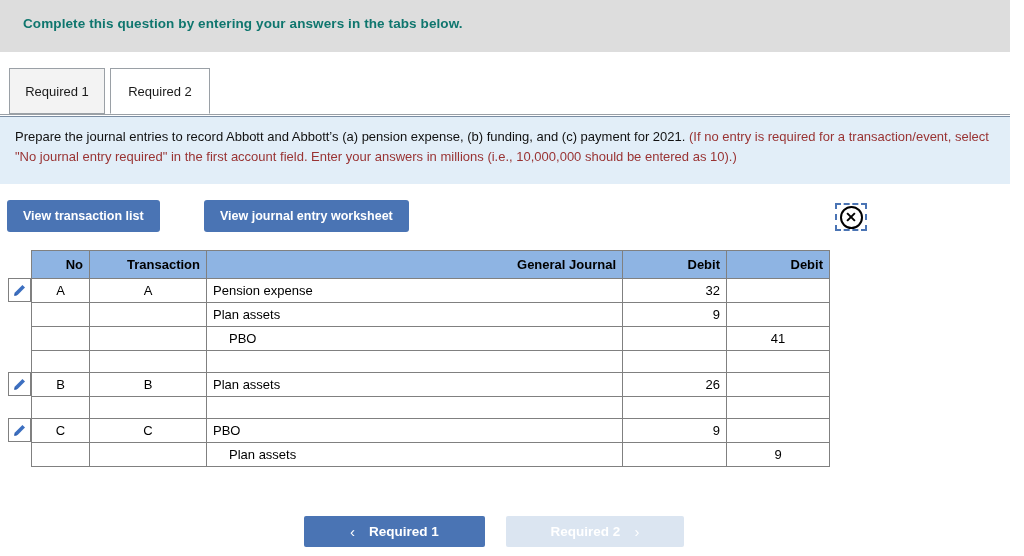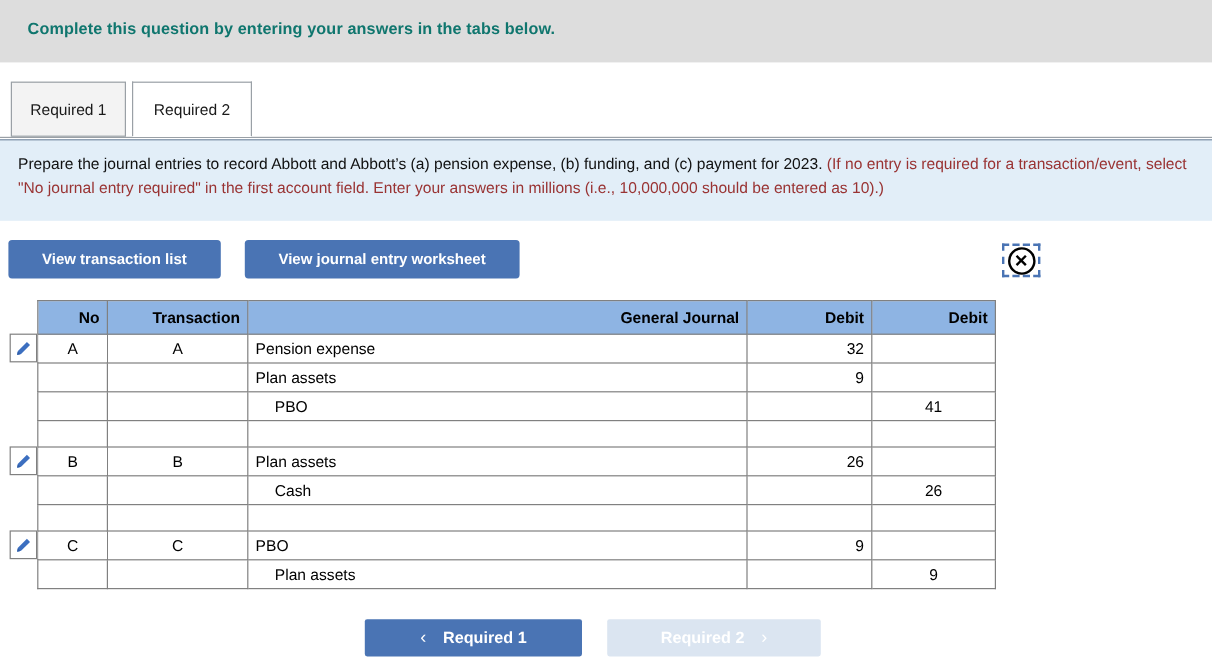--- a/index.html
+++ b/index.html
@@ -275,7 +275,7 @@
 </div>
 
 <div class="instr-box">
-  <span class="instr-black">Prepare the journal entries to record Abbott and Abbott’s (a) pension expense, (b) funding, and (c) payment for 2023. </span><span class="instr-red">(If no entry is required for a transaction/event, select "No journal entry required" in the first account field. Enter your answers in millions (i.e., 10,000,000 should be entered as 10).)</span>
+  <span class="instr-black">Prepare the journal entries to record Abbott and Abbott’s (a) pension expense, (b) funding, and (c) payment for 2021. </span><span class="instr-red">(If no entry is required for a transaction/event, select "No journal entry required" in the first account field. Enter your answers in millions (i.e., 10,000,000 should be entered as 10).)</span>
 </div>
 
 <div class="btn-row">

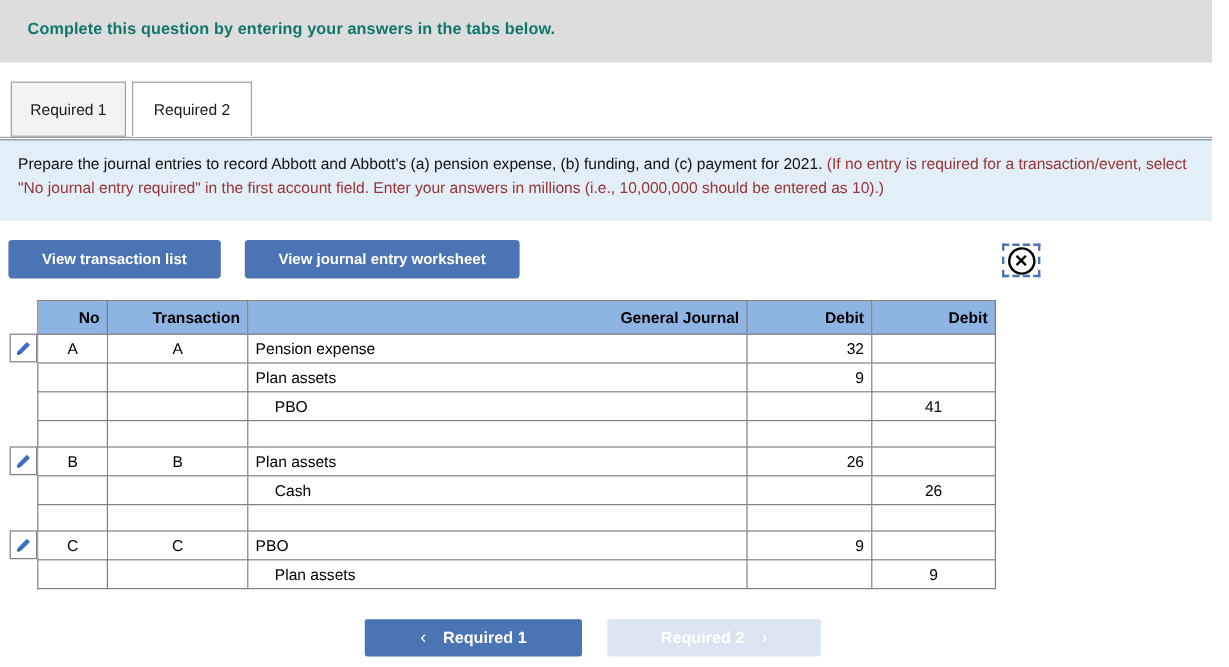--- a/index.html
+++ b/index.html
@@ -121,7 +121,7 @@
     align-items: center;
     justify-content: center;
     cursor: pointer;
-    padding: 0 28px;
+    padding: 0 16px;
     box-sizing: border-box;
     font-family: "Liberation Sans", sans-serif;
     white-space: nowrap;

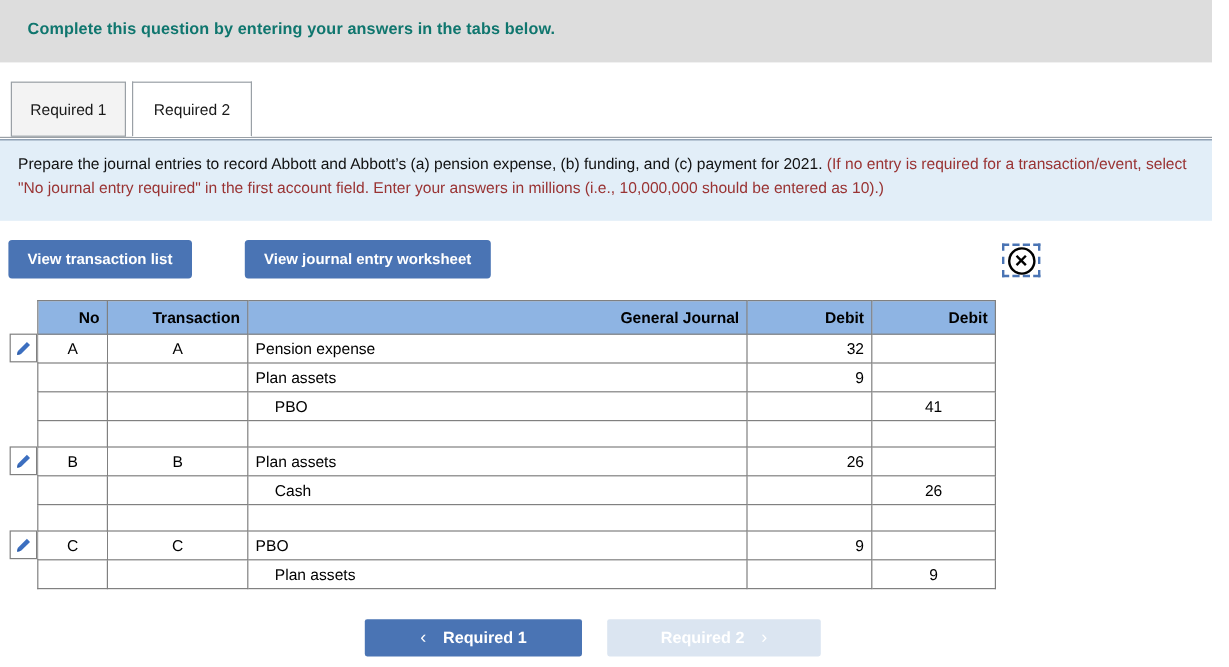--- a/index.html
+++ b/index.html
@@ -348,13 +348,6 @@
           <td class="col-debit">26</td>
           <td class="col-credit"></td>
         </tr>
-        <tr>
-          <td class="col-no"></td>
-          <td class="col-trans"></td>
-          <td class="col-journal indent">Cash</td>
-          <td class="col-debit"></td>
-          <td class="col-credit">26</td>
-        </tr>
         <tr class="spacer">
           <td class="col-no"></td>
           <td class="col-trans"></td>

